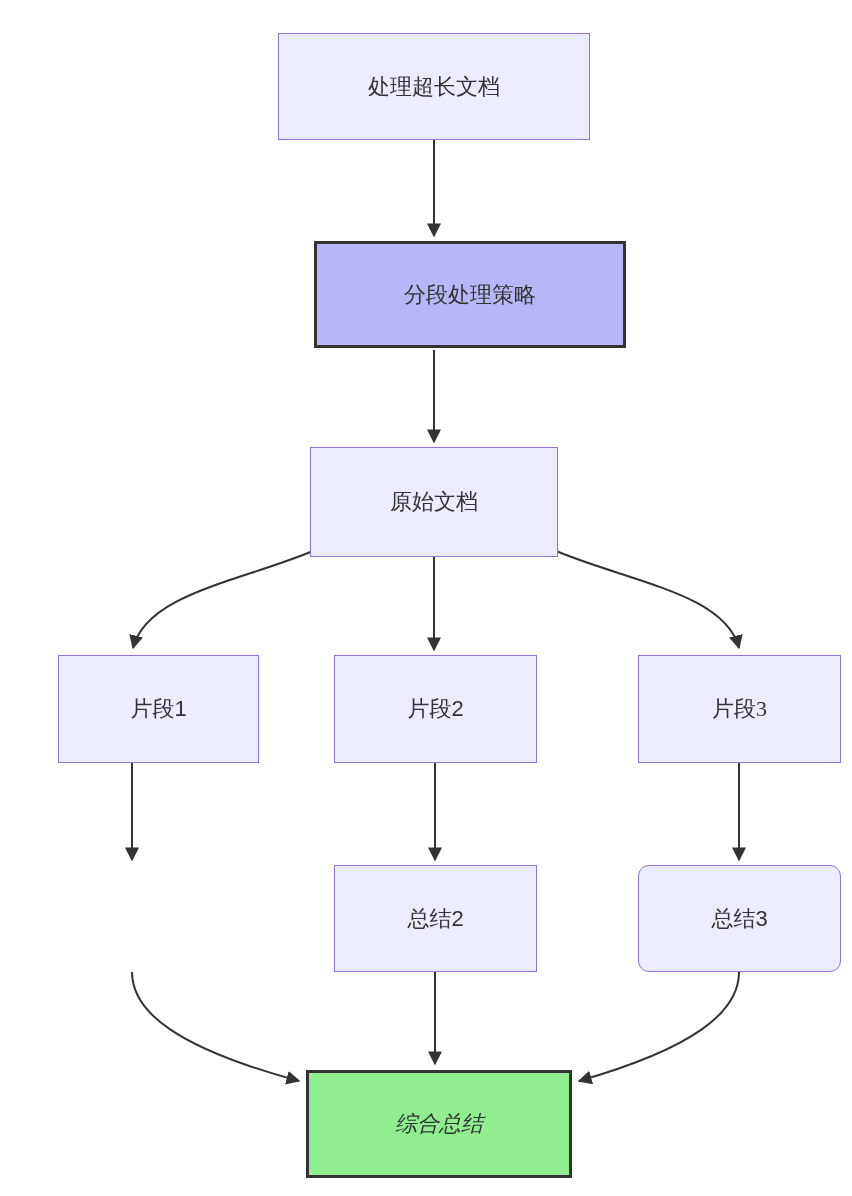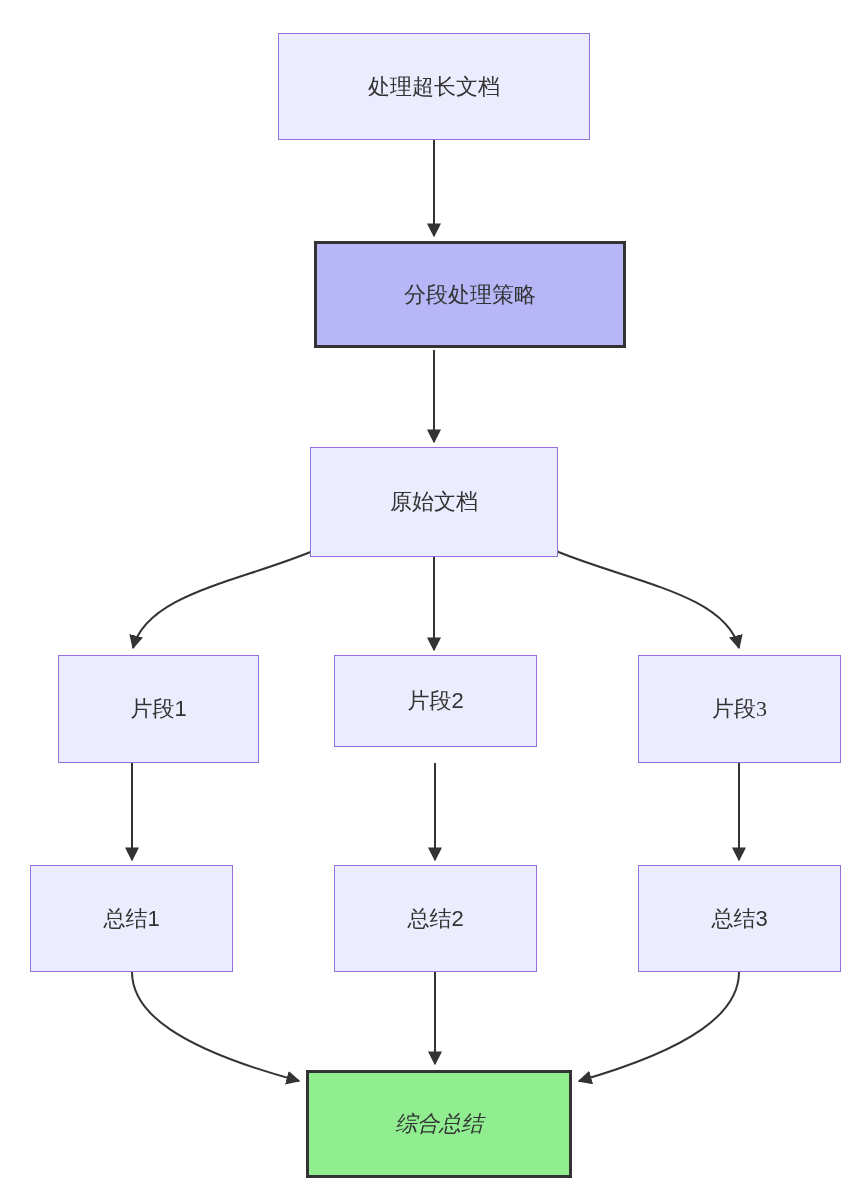--- a/index.html
+++ b/index.html
@@ -64,7 +64,7 @@
   #node-B  { left: 278px; top: 241px;  width: 312px; height: 107px; }
   #node-C  { left: 310px; top: 447px;  width: 248px; height: 110px; text-align: right; }
   #node-D1 { left: 32px;  top: 655px;  width: 201px; height: 108px; margin-left: 26px; }
-  #node-D2 { left: 334px; top: 655px;  width: 203px; height: 92px; }
+  #node-D2 { left: 334px; top: 655px;  width: 203px; height: 108px; }
   #node-D3 { left: 638px; top: 655px;  width: 203px; height: 108px; font-family: Liberation Serif, serif; }
   #node-E1 { left: 30px;  top: 865px;  width: 203px; height: 107px; }
   #node-E2 { left: 334px; top: 865px;  width: 203px; height: 107px; }

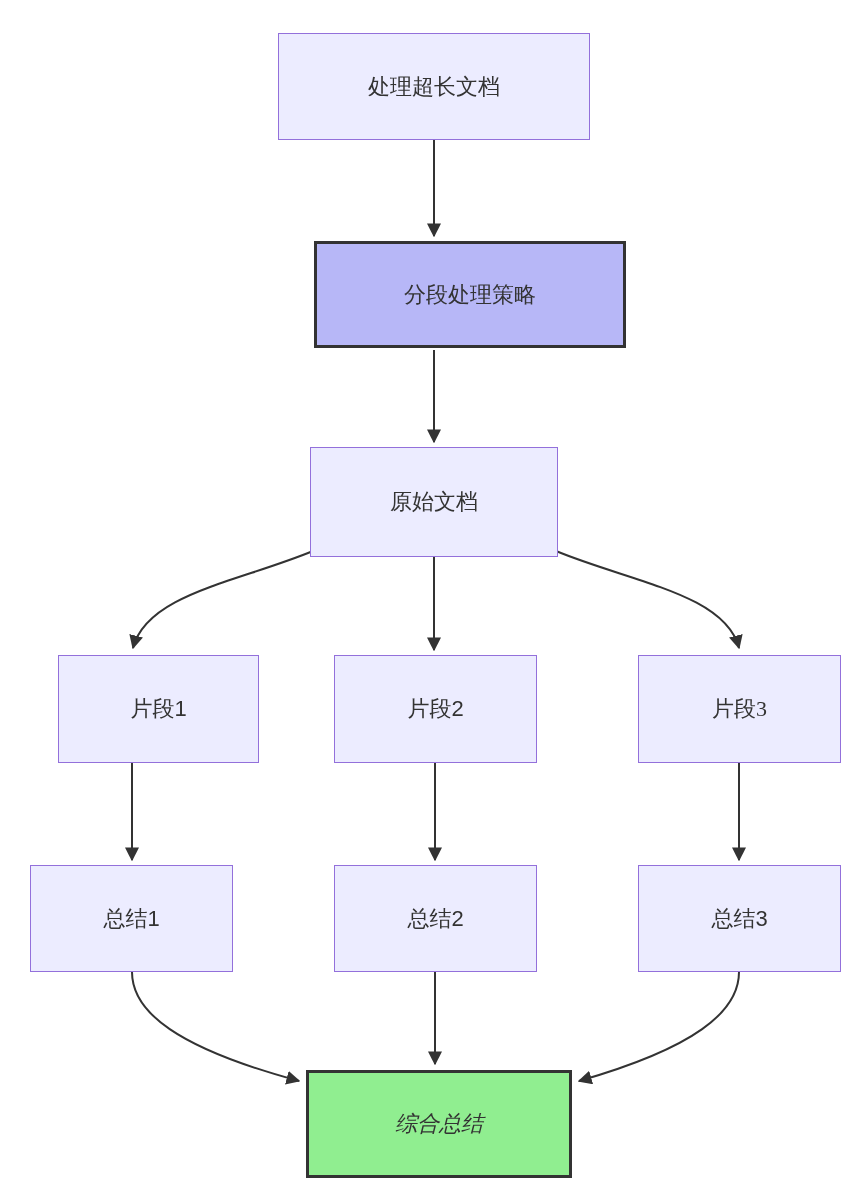--- a/index.html
+++ b/index.html
@@ -121,9 +121,6 @@
     <span>片段3</span>
   </div>
 
-  <div class="node" id="node-E1">
-    <span>总结1</span>
-  </div>
   <div class="node" id="node-E2">
     <span>总结2</span>
   </div>

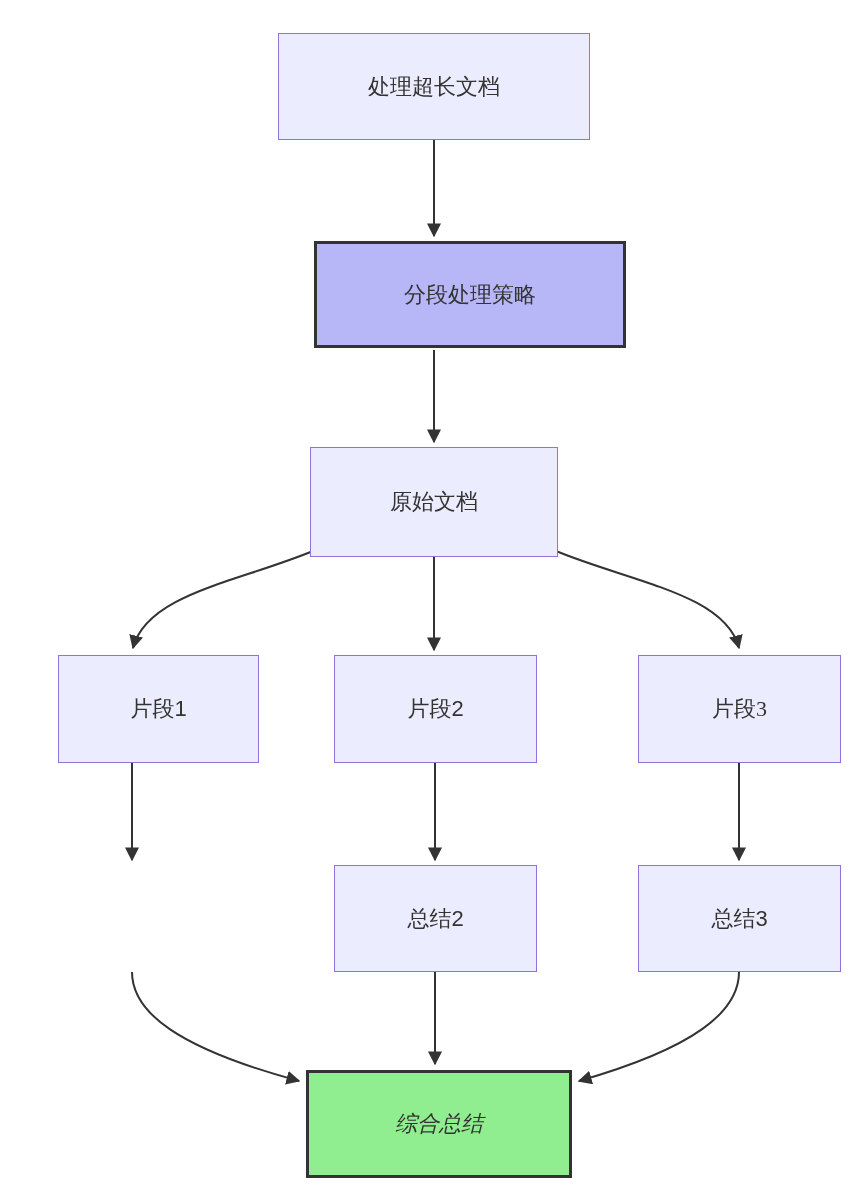--- a/index.html
+++ b/index.html
@@ -68,7 +68,7 @@
   #node-D3 { left: 638px; top: 655px;  width: 203px; height: 108px; font-family: Liberation Serif, serif; }
   #node-E1 { left: 30px;  top: 865px;  width: 203px; height: 107px; }
   #node-E2 { left: 334px; top: 865px;  width: 203px; height: 107px; }
-  #node-E3 { left: 638px; top: 865px;  width: 203px; height: 107px; }
+  #node-E3 { left: 638px; top: 865px;  width: 203px; height: 107px; border-radius: 11px; }
   #node-F  { left: 306px; top: 1070px; width: 266px; height: 108px; }
 </style>
 </head>

